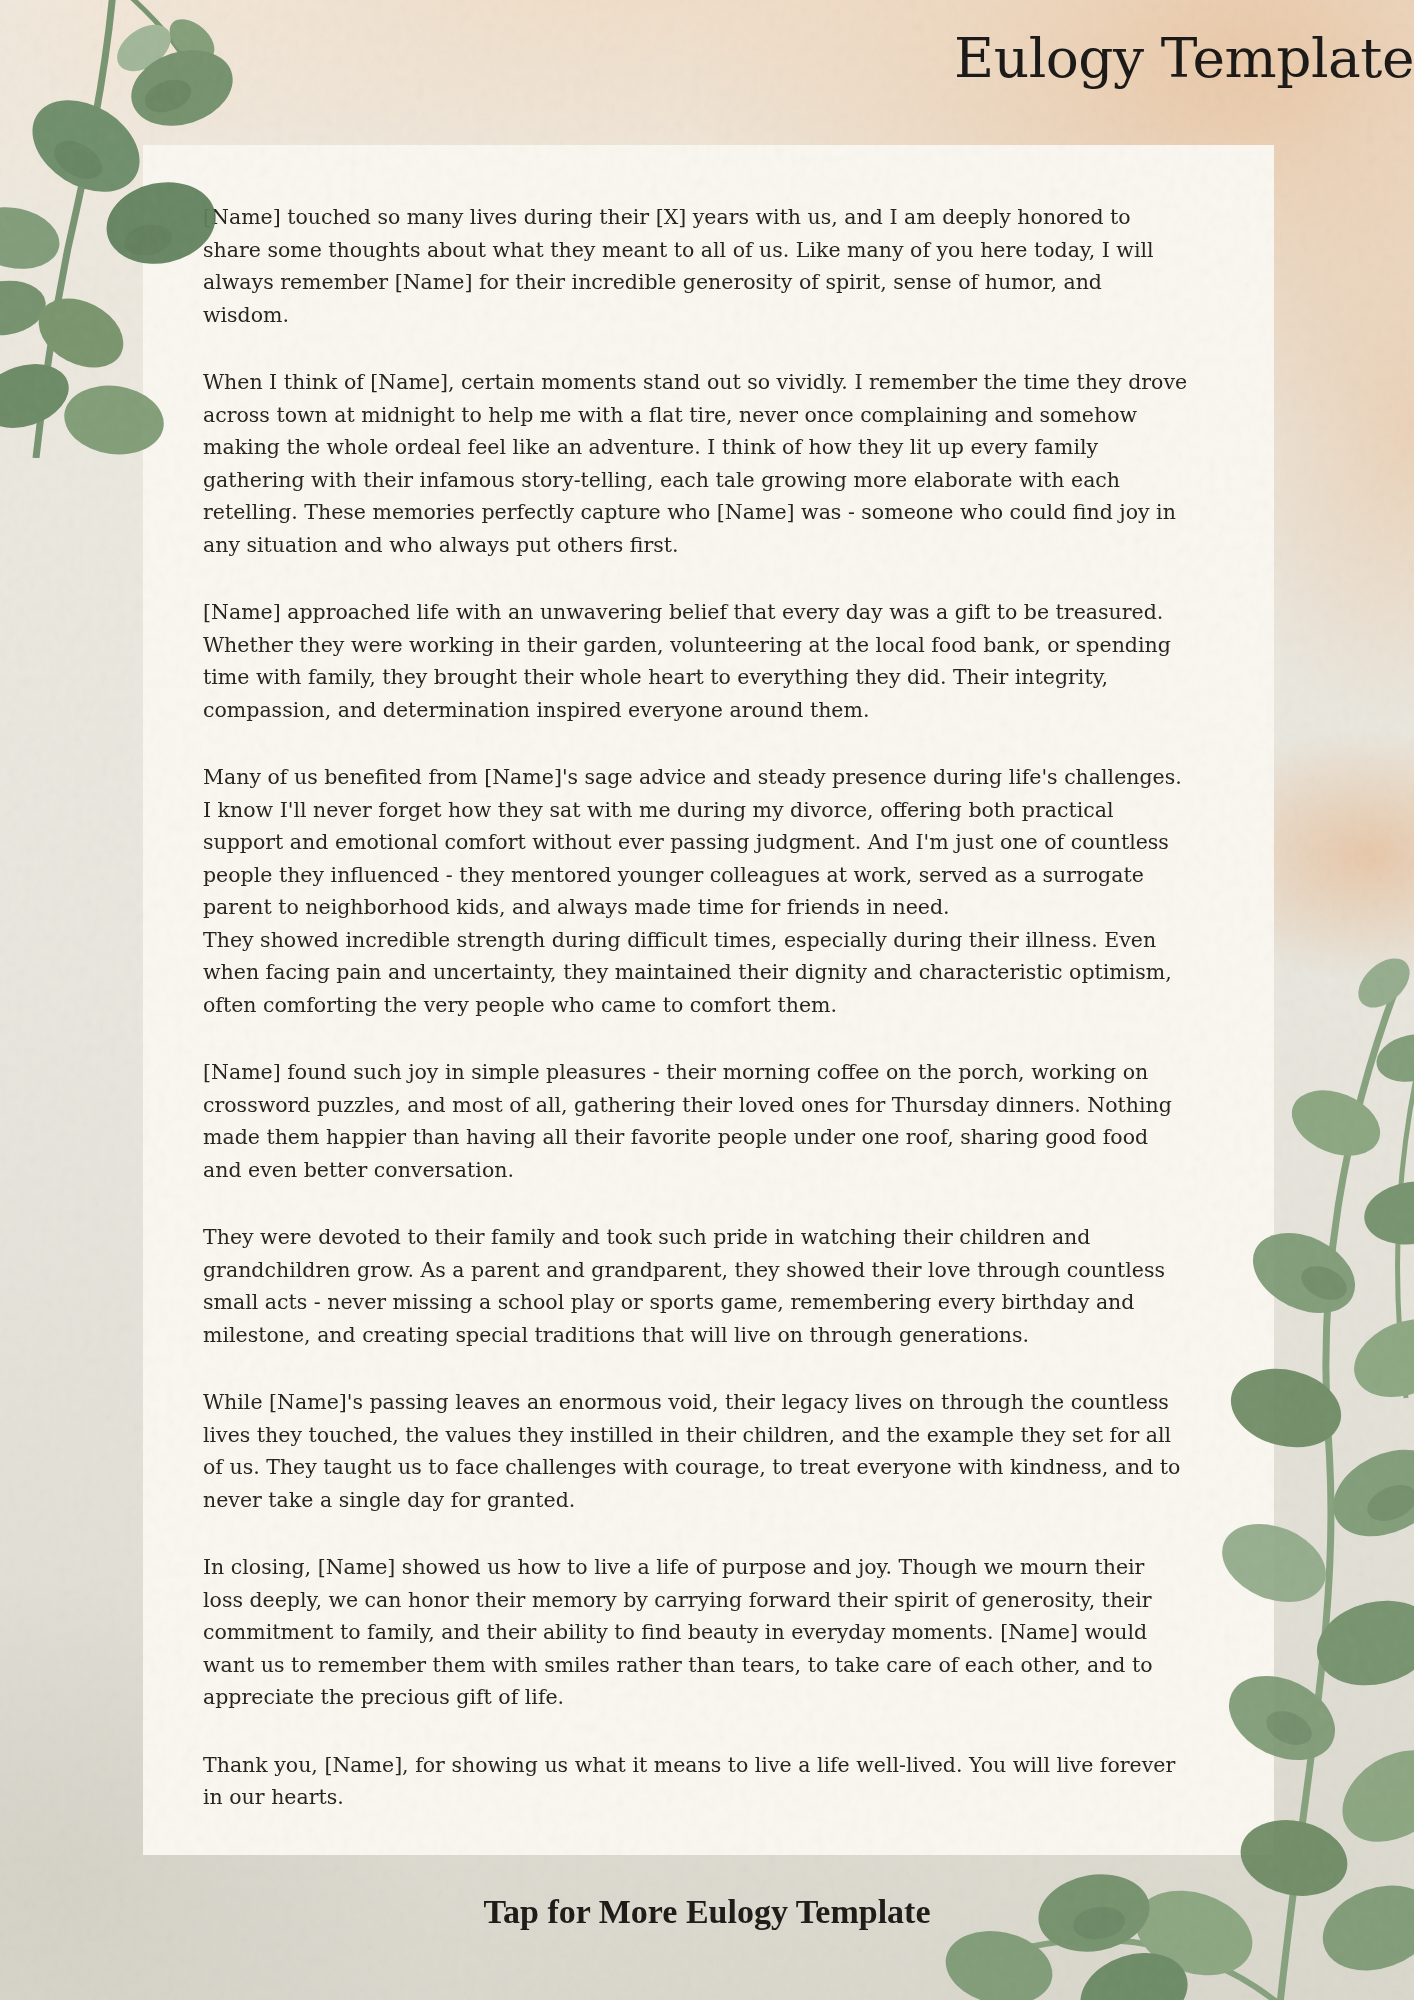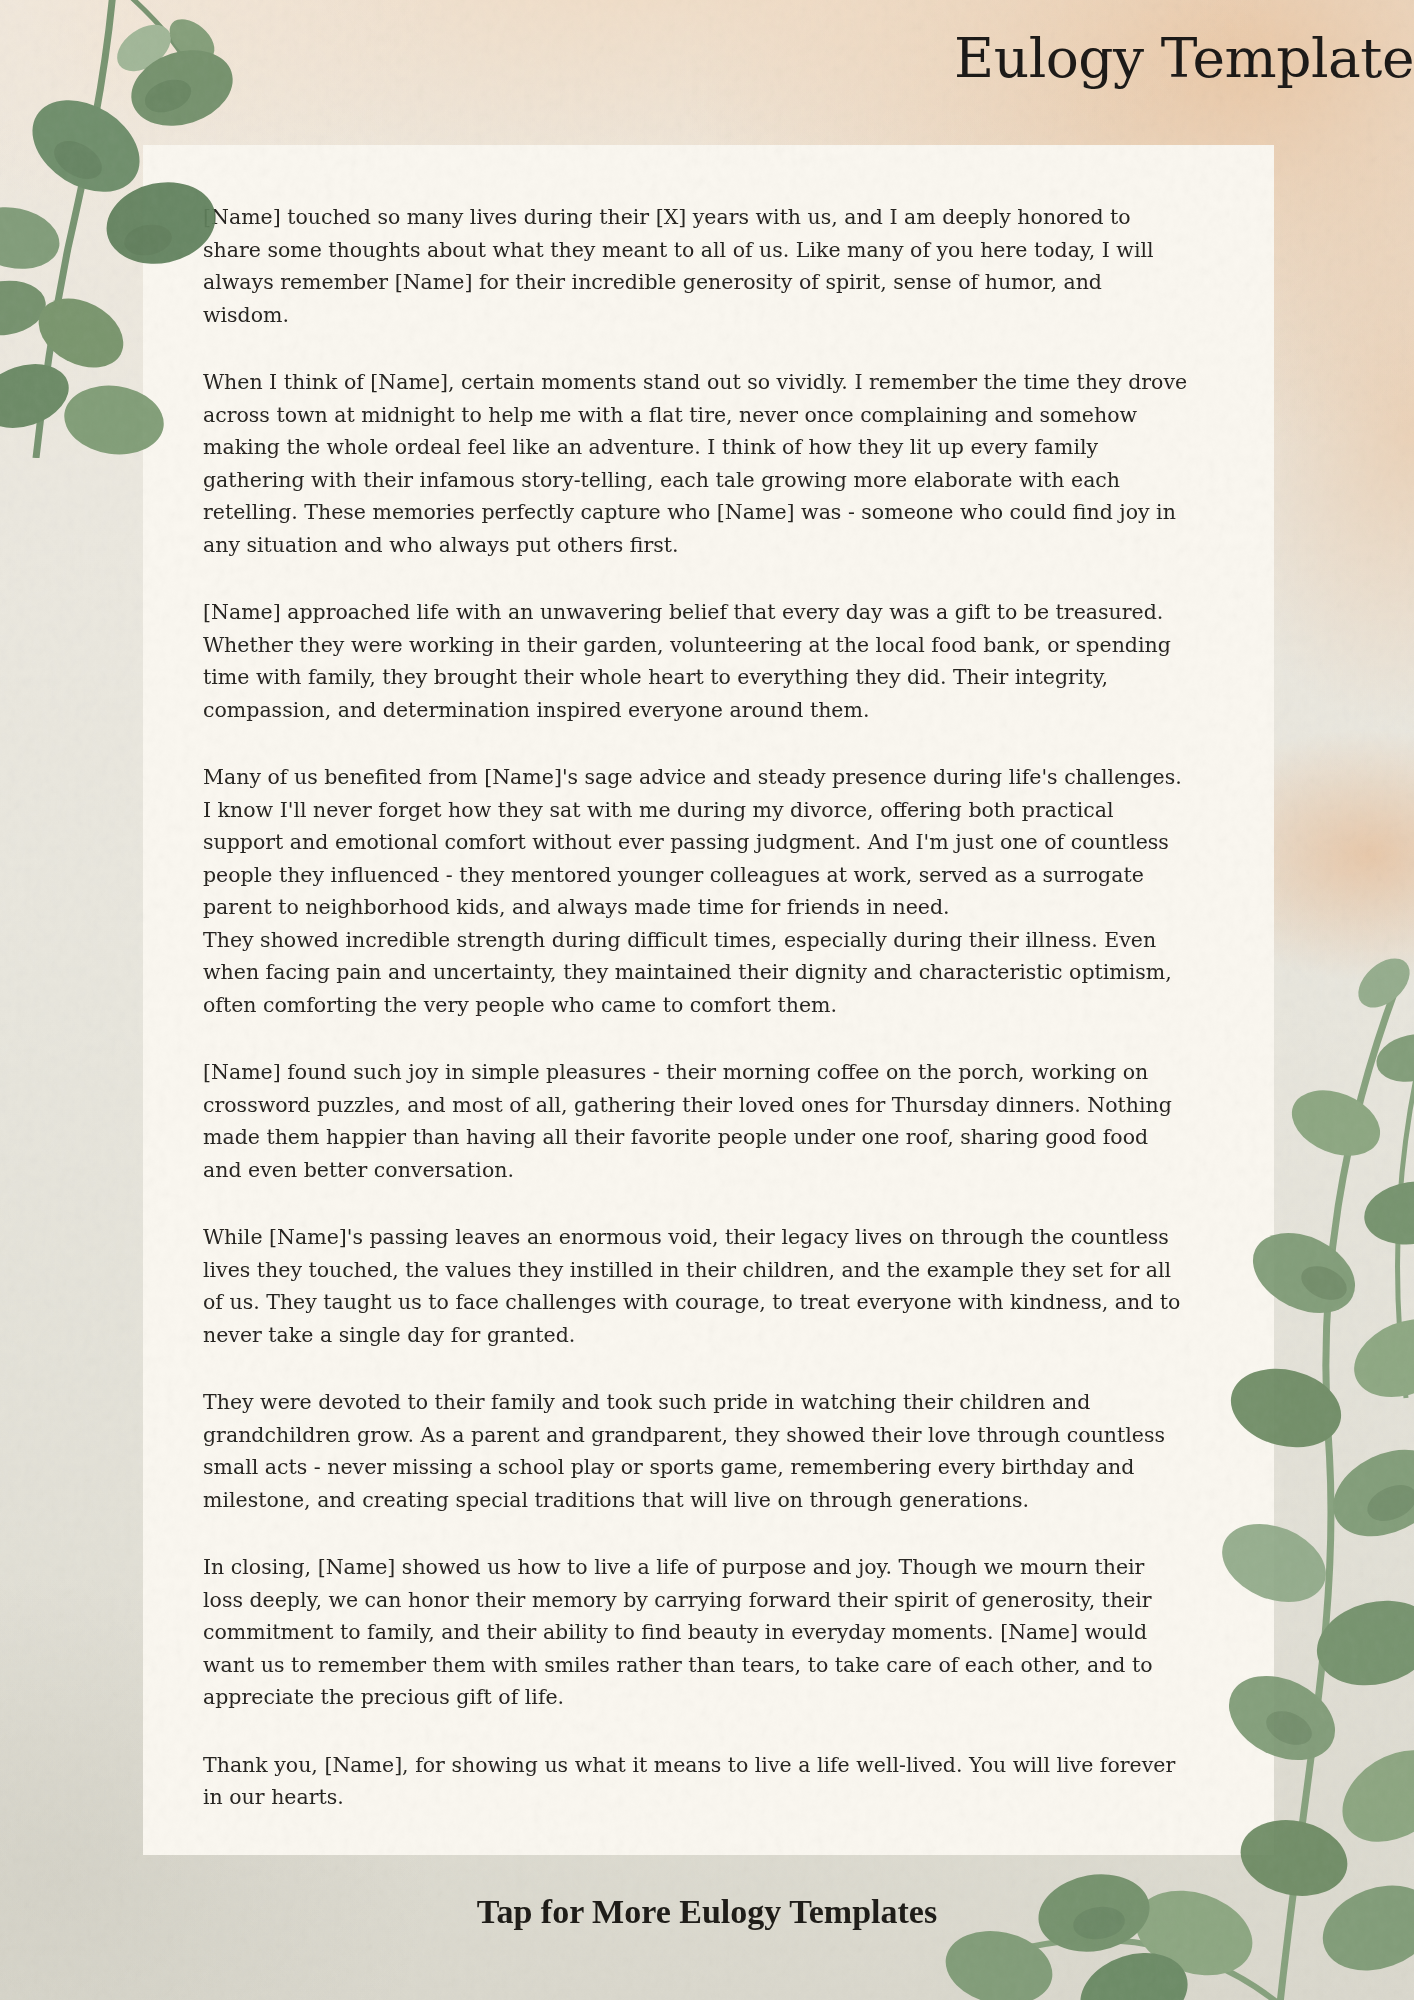--- a/index.html
+++ b/index.html
@@ -84,8 +84,8 @@
     <p>Many of us benefited from [Name]'s sage advice and steady presence during life's challenges. I know I'll never forget how they sat with me during my divorce, offering both practical support and emotional comfort without ever passing judgment. And I'm just one of countless people they influenced - they mentored younger colleagues at work, served as a surrogate parent to neighborhood kids, and always made time for friends in need.
 They showed incredible strength during difficult times, especially during their illness. Even when facing pain and uncertainty, they maintained their dignity and characteristic optimism, often comforting the very people who came to comfort them.</p>
     <p>[Name] found such joy in simple pleasures - their morning coffee on the porch, working on crossword puzzles, and most of all, gathering their loved ones for Thursday dinners. Nothing made them happier than having all their favorite people under one roof, sharing good food and even better conversation.</p>
+    <p>They were devoted to their family and took such pride in watching their children and grandchildren grow. As a parent and grandparent, they showed their love through countless small acts - never missing a school play or sports game, remembering every birthday and milestone, and creating special traditions that will live on through generations.</p>
     <p>While [Name]'s passing leaves an enormous void, their legacy lives on through the countless lives they touched, the values they instilled in their children, and the example they set for all of us. They taught us to face challenges with courage, to treat everyone with kindness, and to never take a single day for granted.</p>
-    <p>They were devoted to their family and took such pride in watching their children and grandchildren grow. As a parent and grandparent, they showed their love through countless small acts - never missing a school play or sports game, remembering every birthday and milestone, and creating special traditions that will live on through generations.</p>
     <p>In closing, [Name] showed us how to live a life of purpose and joy. Though we mourn their loss deeply, we can honor their memory by carrying forward their spirit of generosity, their commitment to family, and their ability to find beauty in everyday moments. [Name] would want us to remember them with smiles rather than tears, to take care of each other, and to appreciate the precious gift of life.</p>
     <p>Thank you, [Name], for showing us what it means to live a life well-lived. You will live forever in our hearts.</p>
   </div>

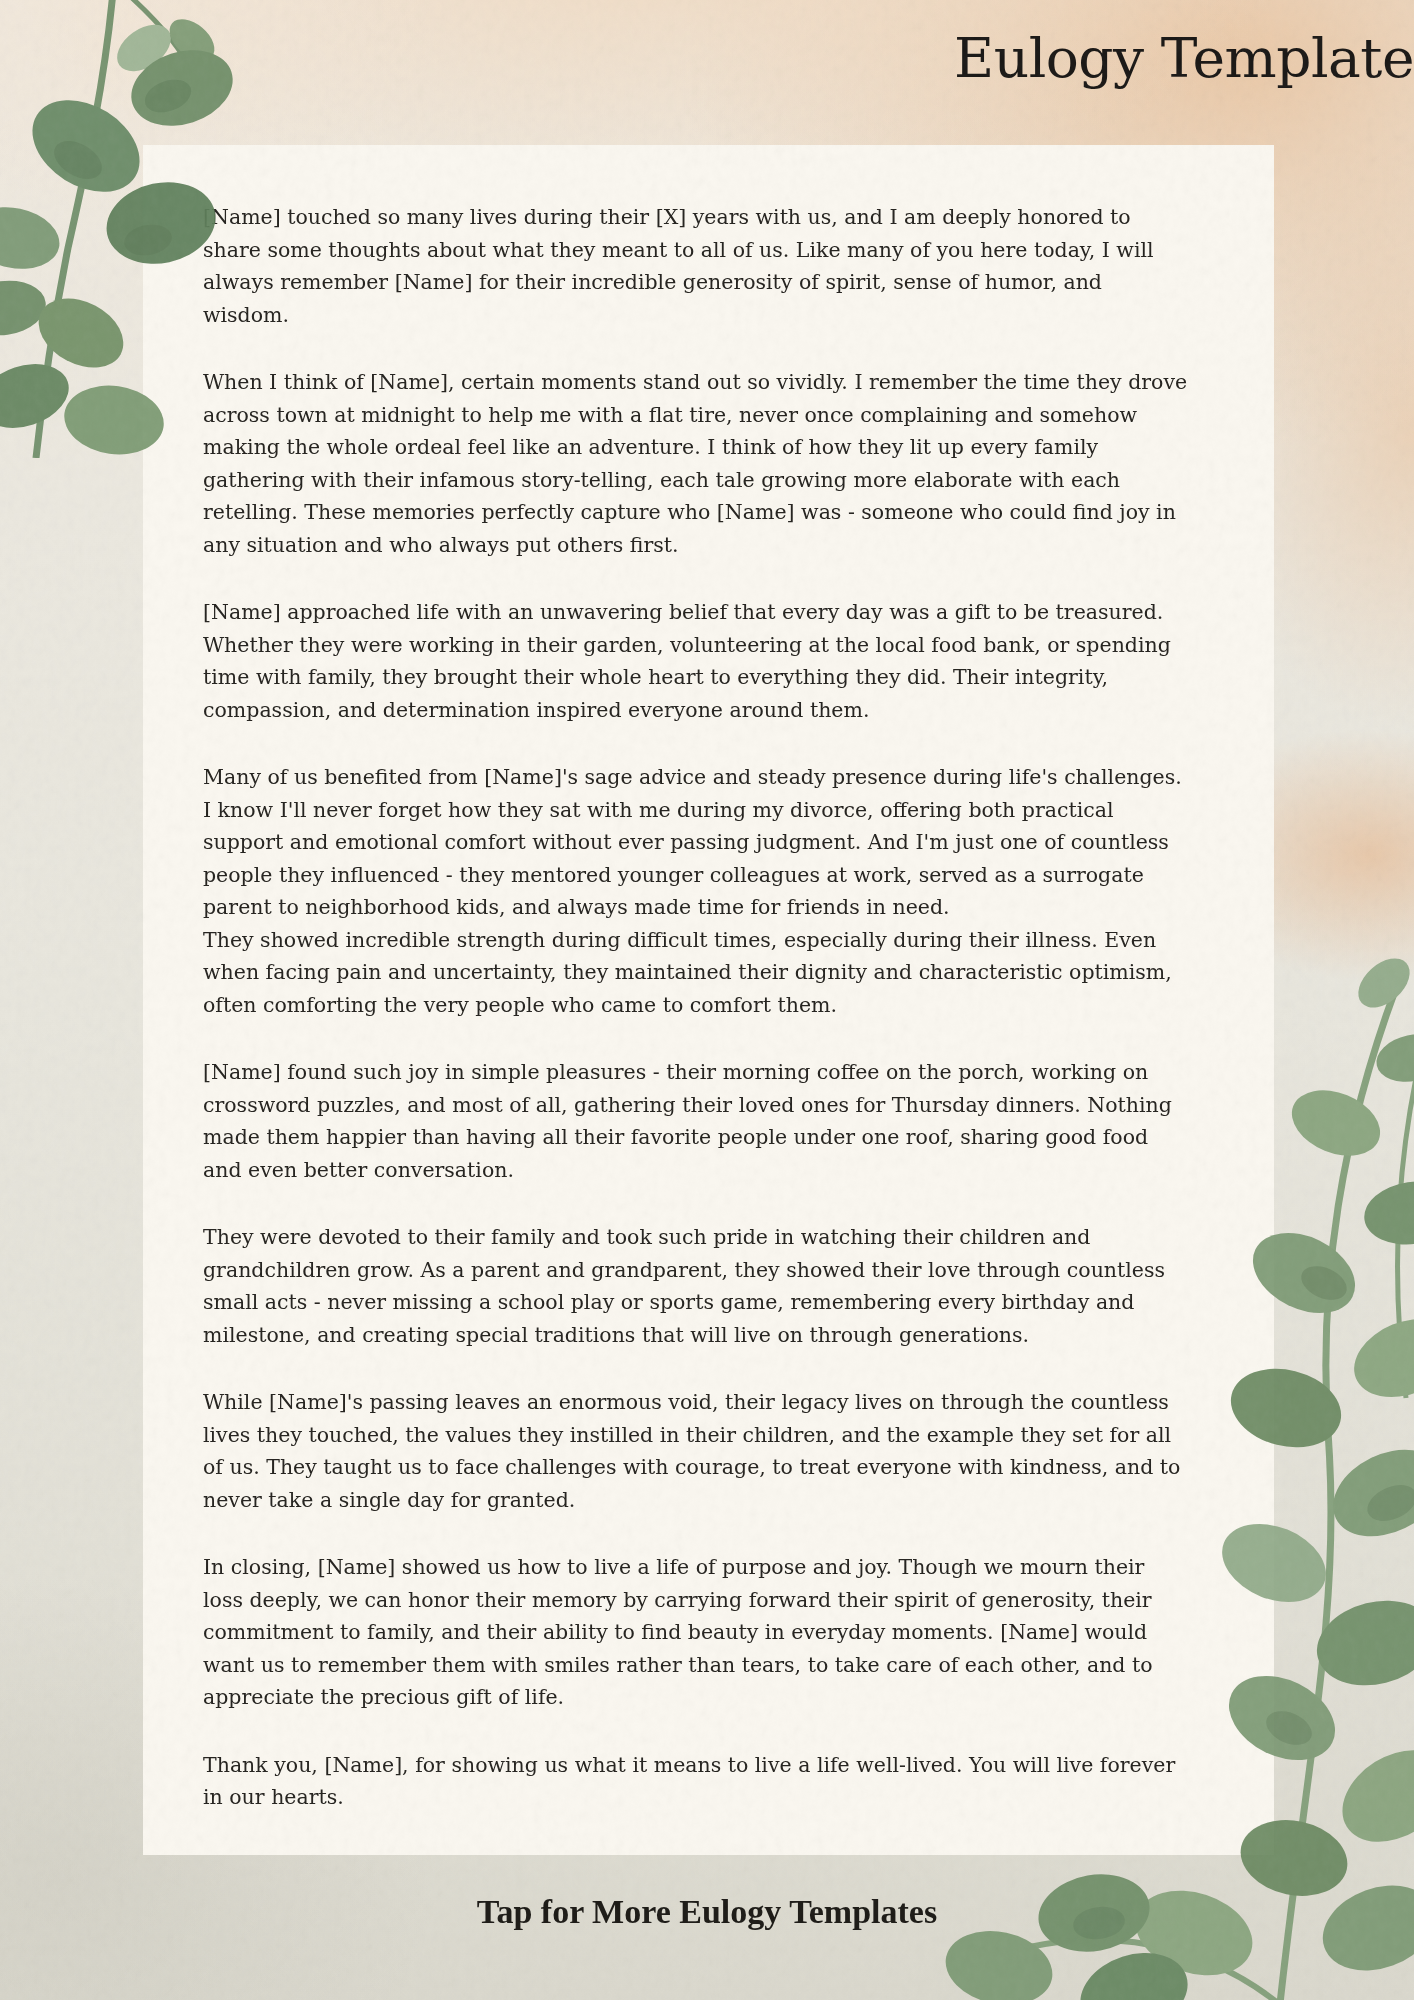--- a/index.html
+++ b/index.html
@@ -120,7 +120,7 @@
     </g>
   </svg>
 
-  <div class="footer">Tap for More Eulogy Templates</div>
+  <div class="footer">Tap for More Eulogy Template</div>
 
   <svg class="texture" width="1414" height="2000">
     <filter id="paperNoise">

